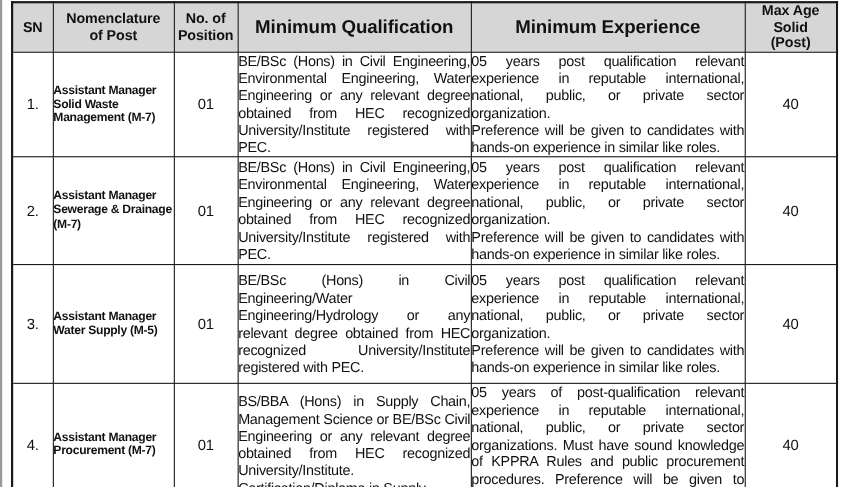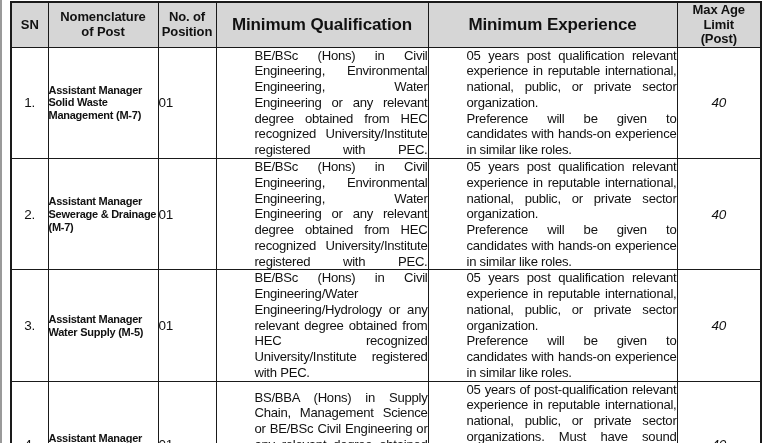--- a/index.html
+++ b/index.html
@@ -163,7 +163,7 @@
           </th>
           <th class="h-age">
             <span>Max Age</span><br>
-            <span>Limit</span><br>
+            <span>Solid</span><br>
             <span>(Post)</span>
           </th>
         </tr>

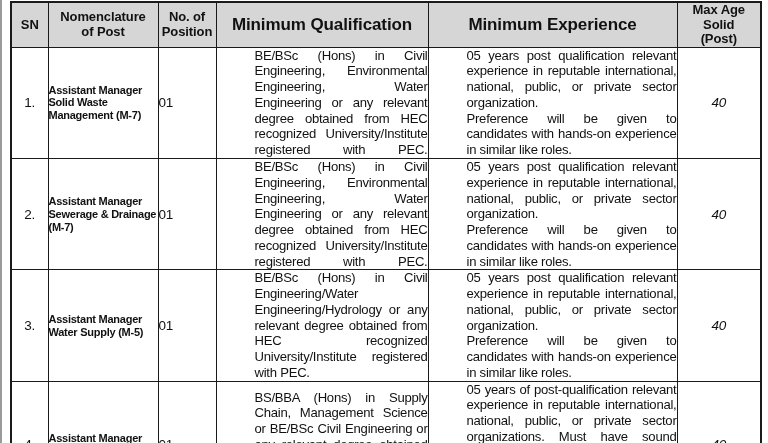--- a/index.html
+++ b/index.html
@@ -114,7 +114,6 @@
     margin: 0;
     text-align: justify;
     text-align-last: left;
-    padding-left: 38px;
   }
   td.qual p.last-j, td.exp p.last-j {
     text-align-last: justify;

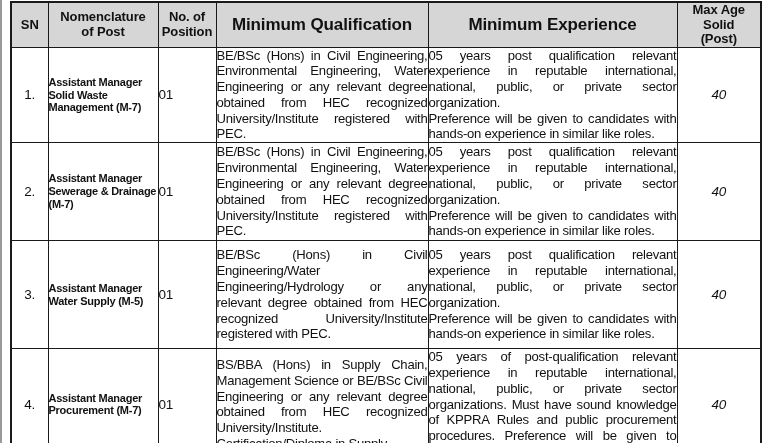--- a/index.html
+++ b/index.html
@@ -87,6 +87,7 @@
     letter-spacing: -0.25px;
   }
   td.pos {
+    text-align: center;
     font-size: 13.5px;
     vertical-align: middle;
     letter-spacing: -0.2px;

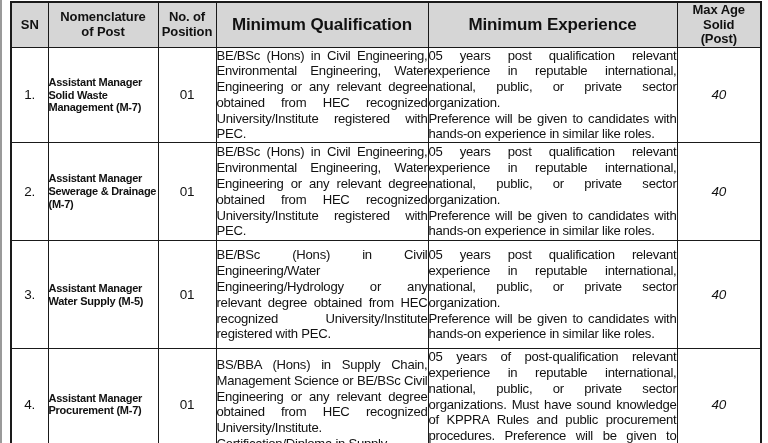--- a/index.html
+++ b/index.html
@@ -108,7 +108,6 @@
     font-size: 13.5px;
     vertical-align: middle;
     letter-spacing: -0.2px;
-    font-style: italic;
   }
 
   td.qual p, td.exp p {

